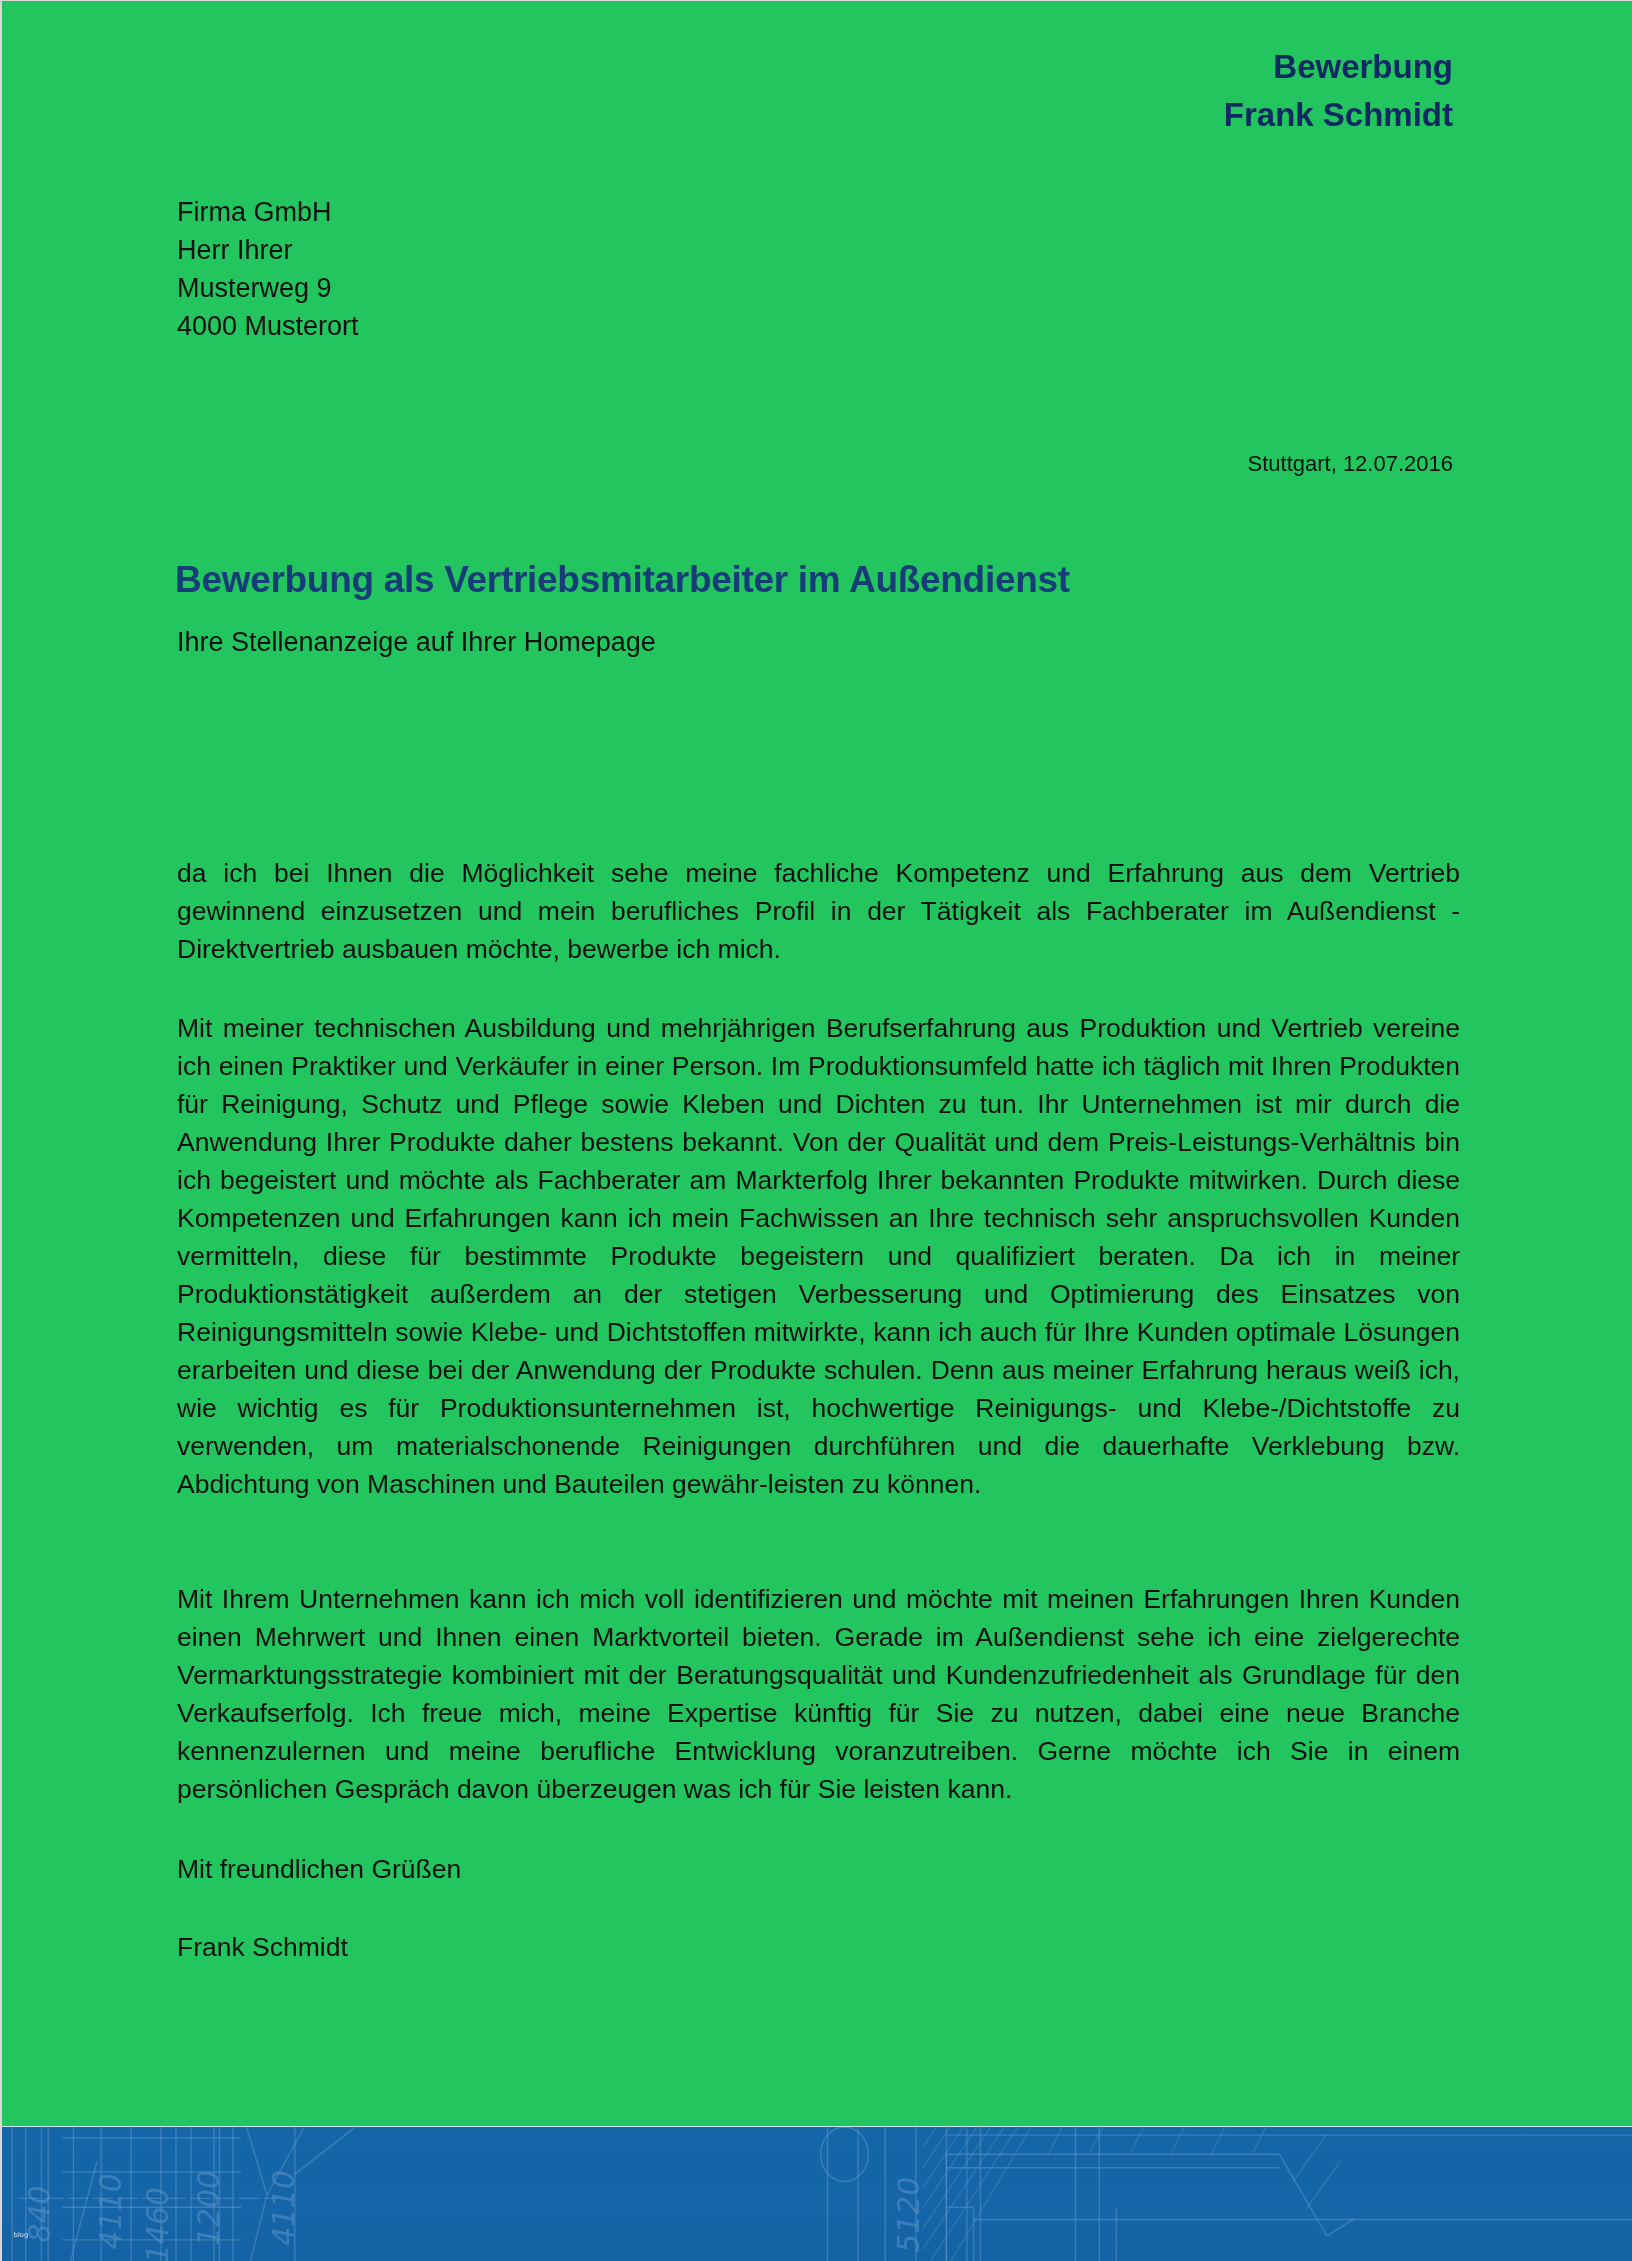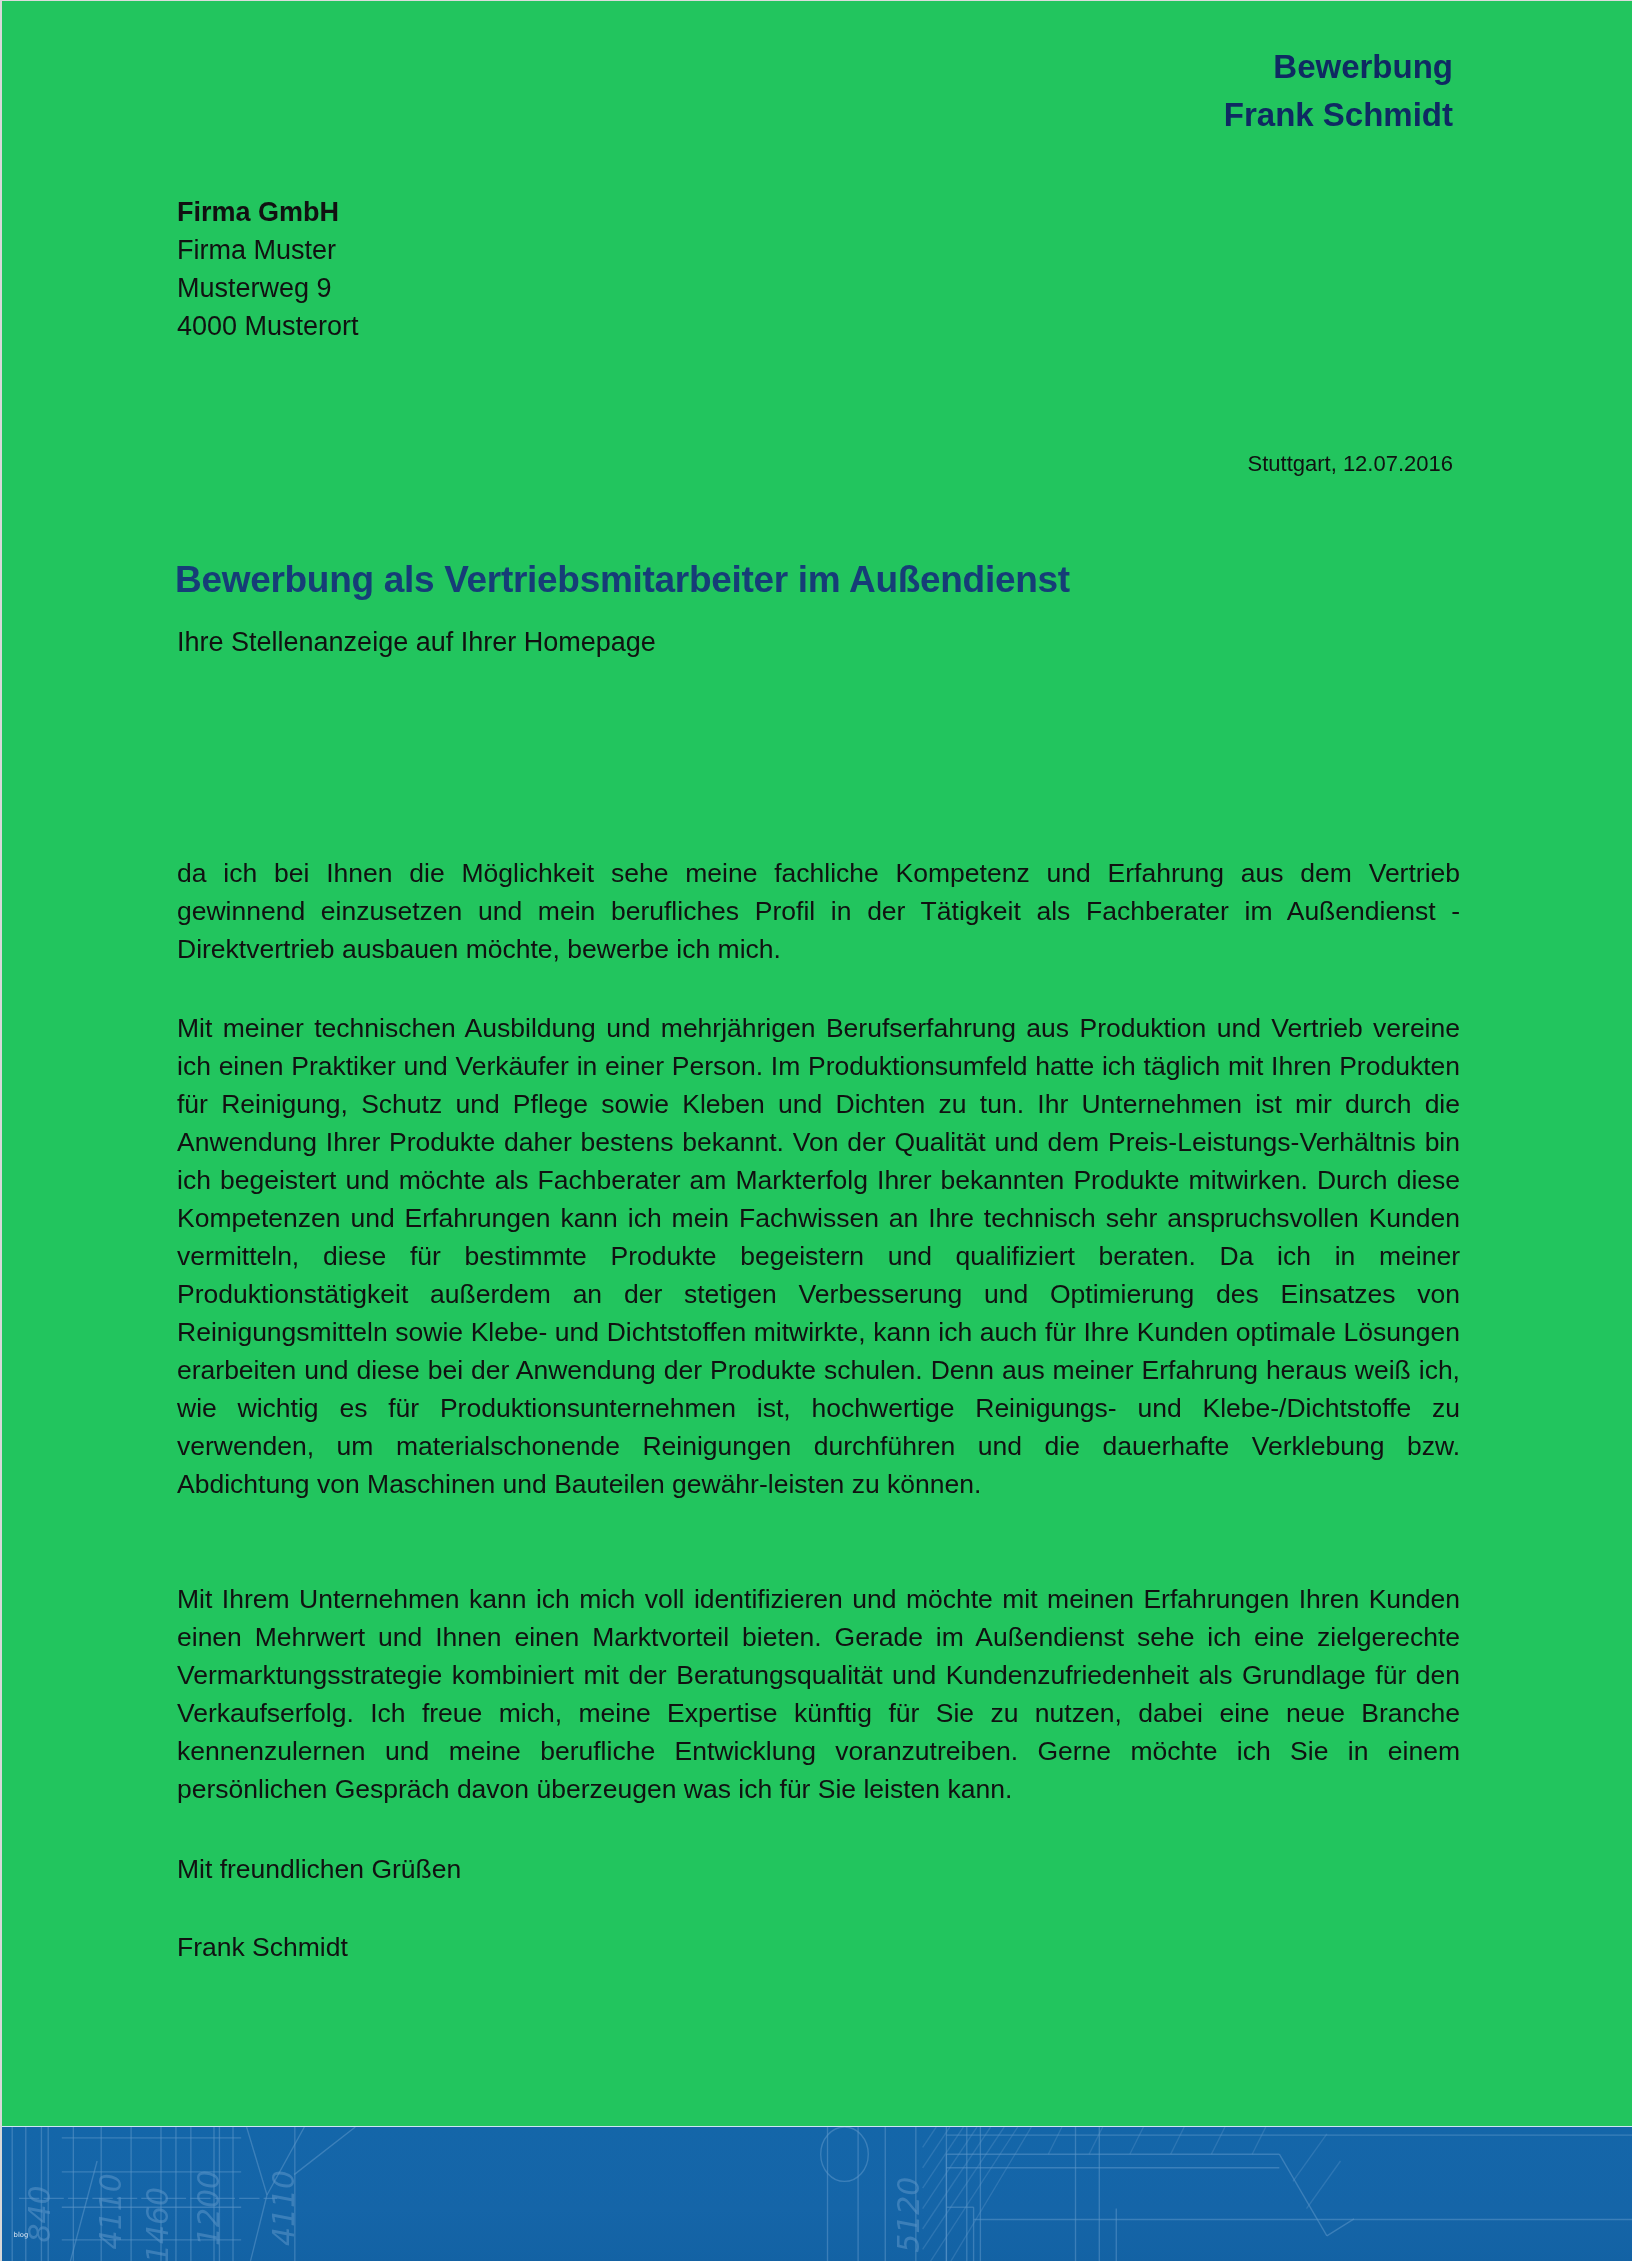--- a/index.html
+++ b/index.html
@@ -42,7 +42,7 @@
       font-size: 27px;
       line-height: 38px;
     }
-    .recipient .company { font-weight: bold; }
+    .recipient .company { font-weight: normal; }
     .date {
       position: absolute;
       right: 179px;

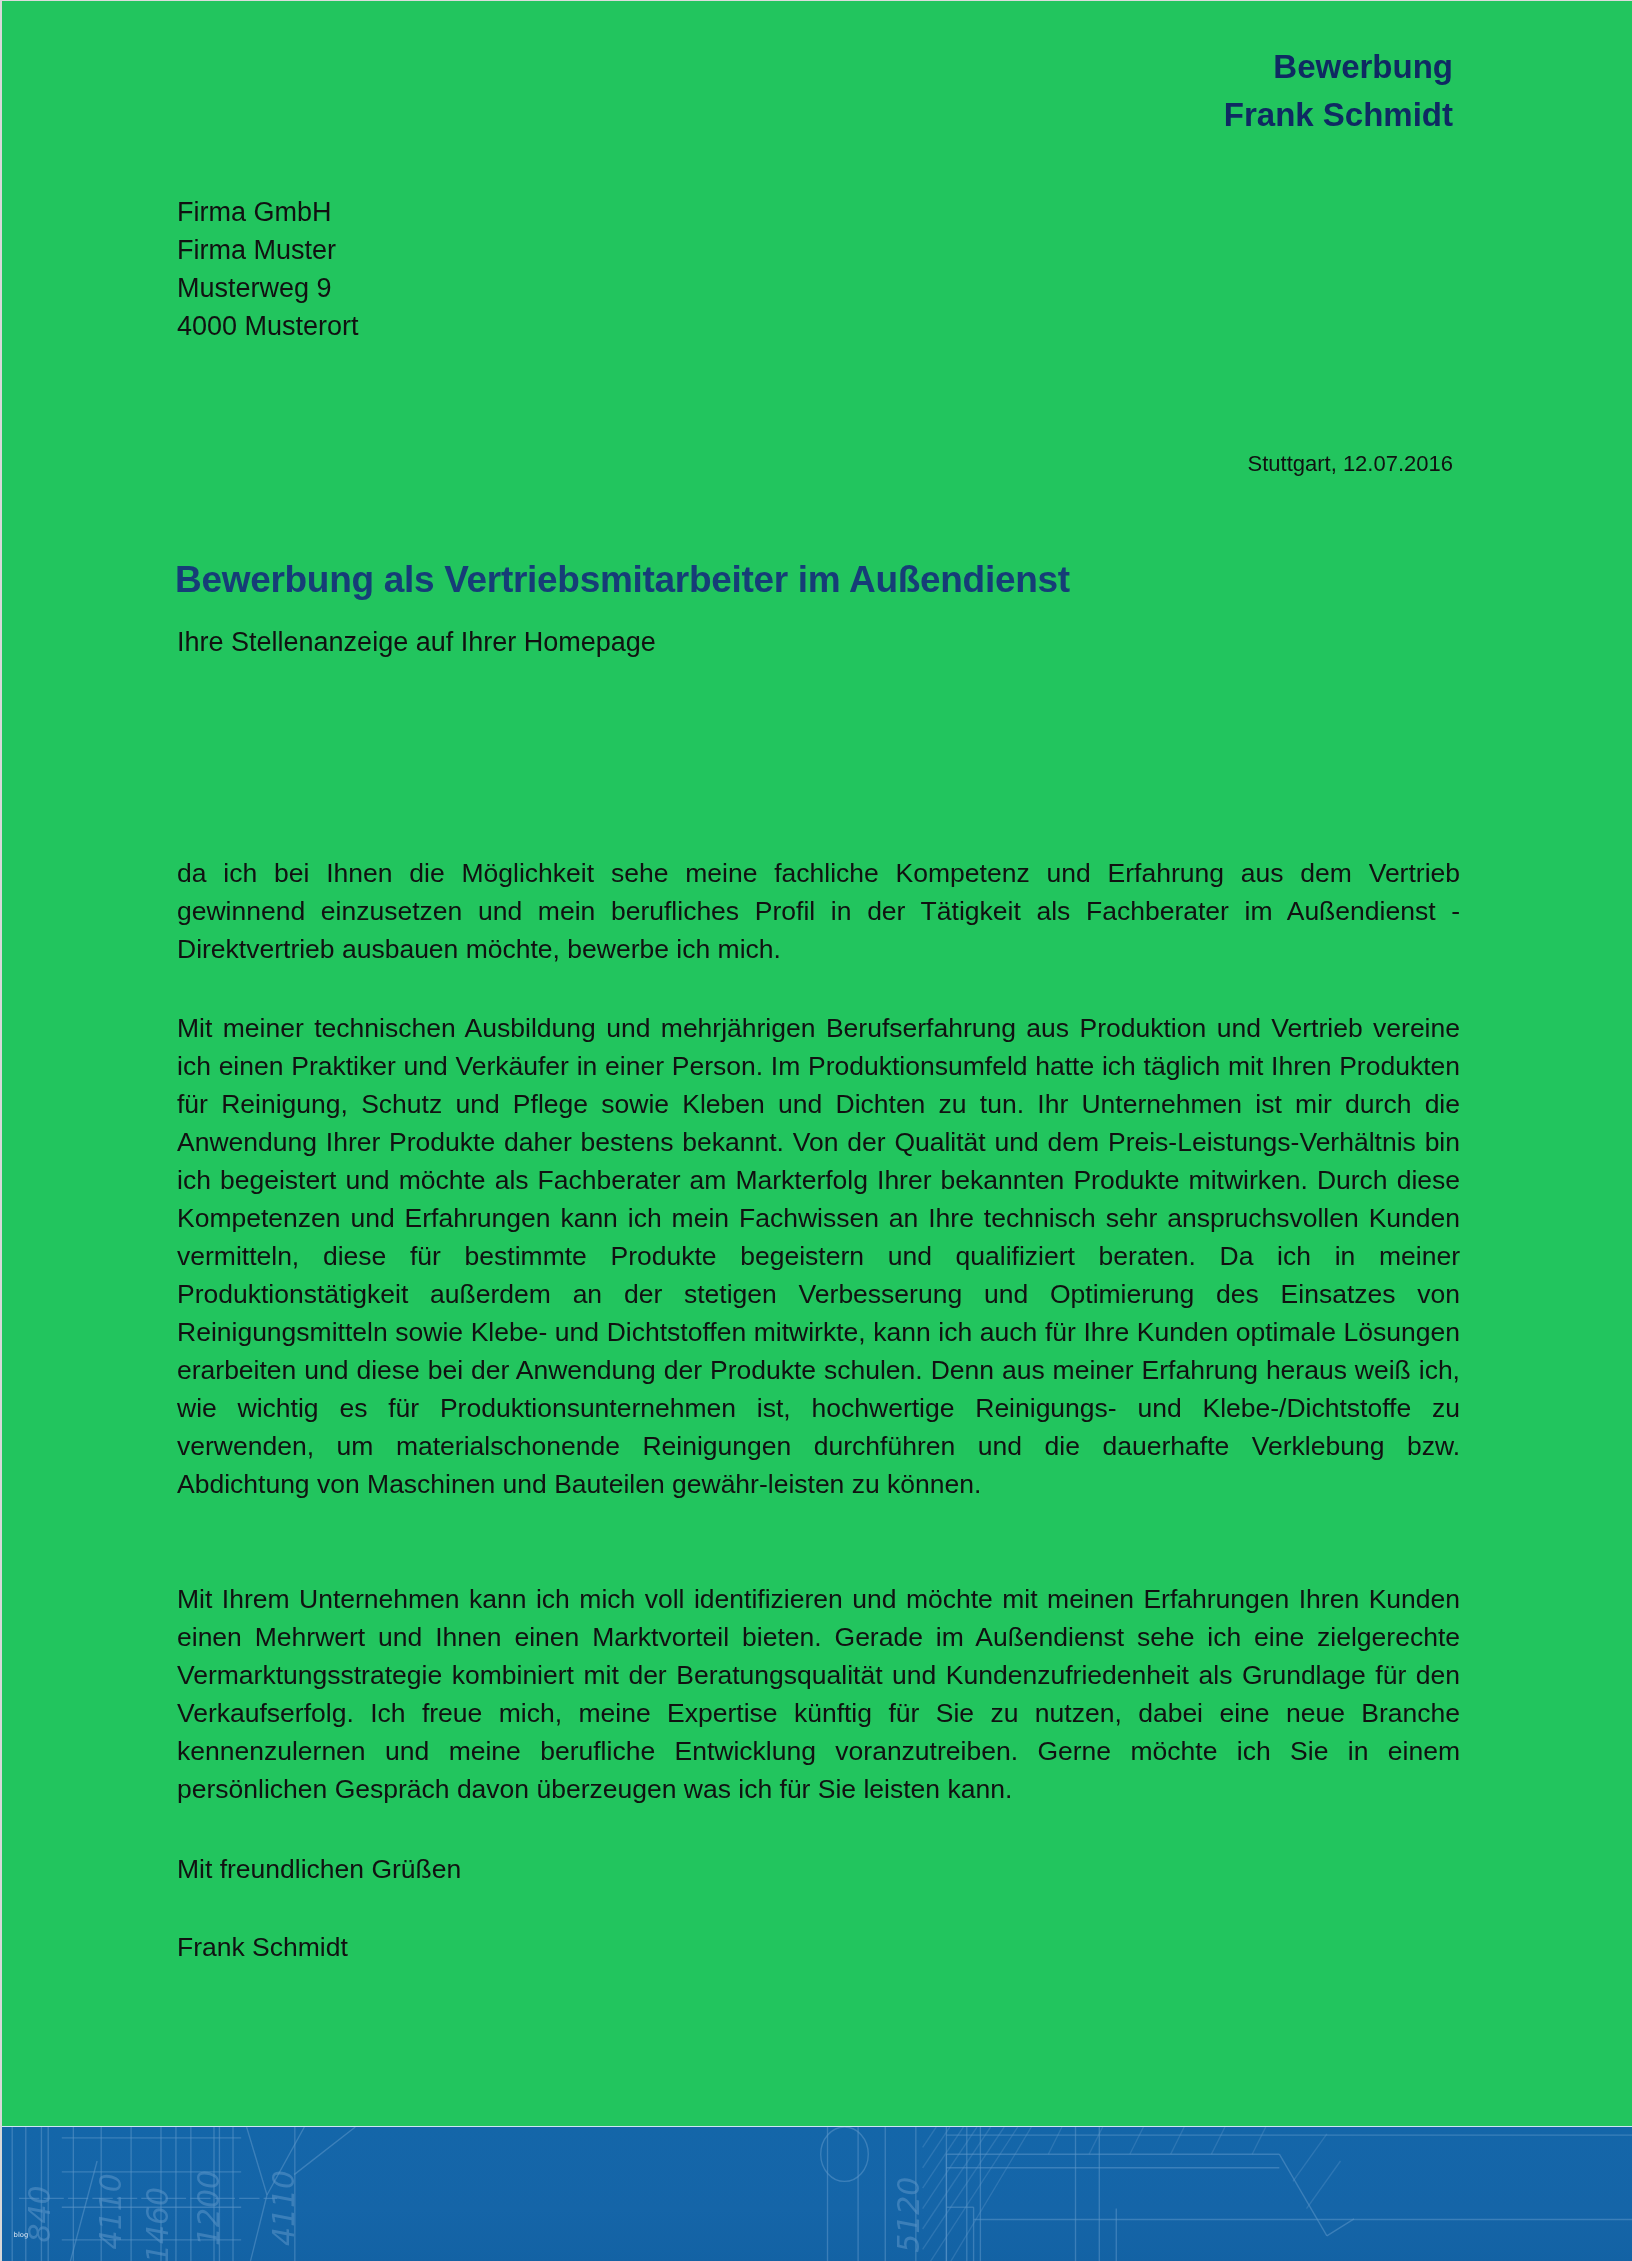--- a/index.html
+++ b/index.html
@@ -122,7 +122,7 @@
 
   <div class="recipient">
     <div class="company">Firma GmbH</div>
-    <div>Firma Muster</div>
+    <div>Herr Ihrer</div>
     <div>Musterweg 9</div>
     <div>4000 Musterort</div>
   </div>

